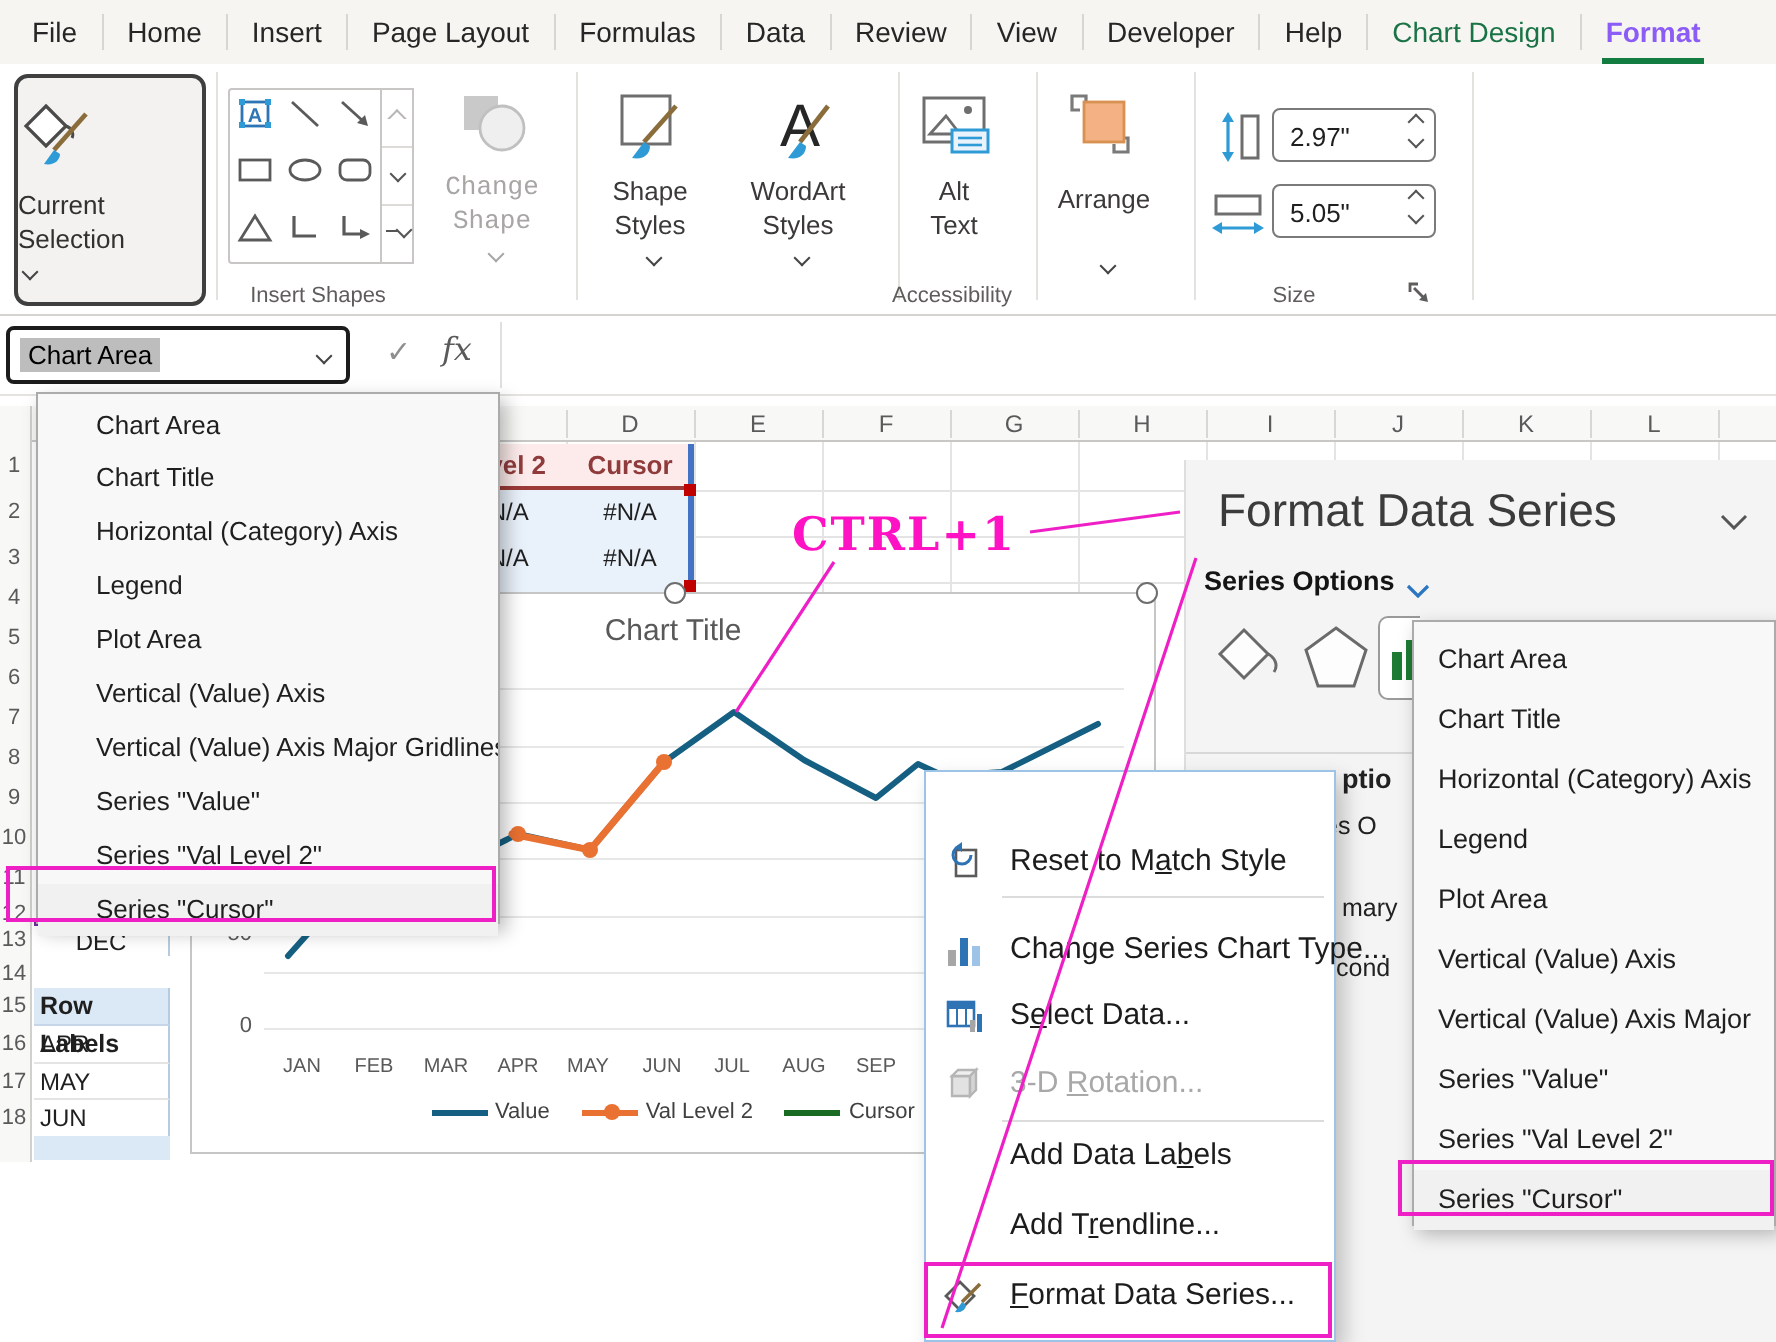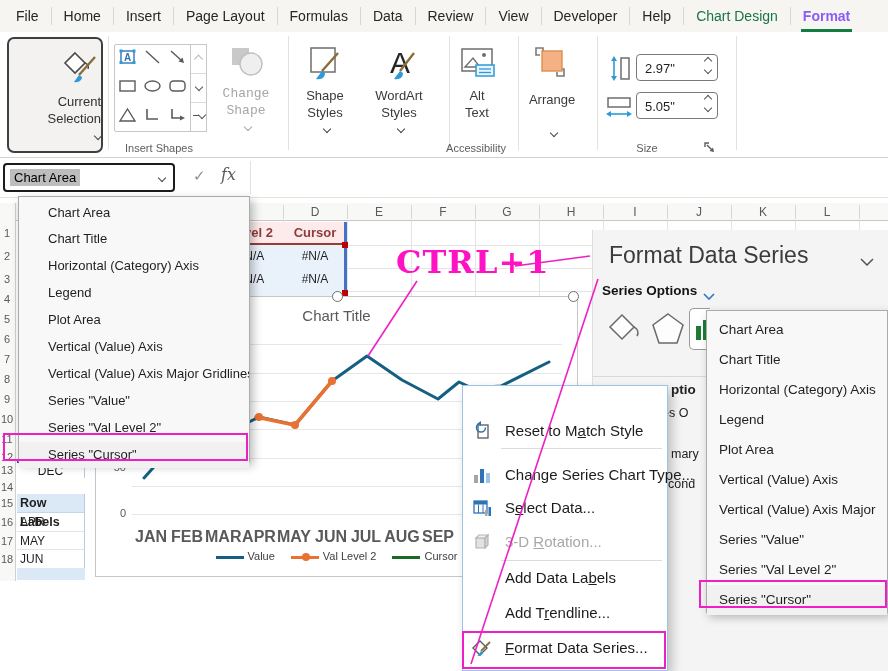--- a/index.html
+++ b/index.html
@@ -117,7 +117,7 @@
     <div class="vsep" style="left:597px;"></div>
     <div class="vsep" style="left:736px;"></div>
 
-    <div style="position:absolute;left:7px;top:5px;width:96px;height:116px;border:2px solid #3f3f3f;border-radius:7px;background:#f3f2f1;text-align:right;box-sizing:border-box;">
+    <div style="position:absolute;left:7px;top:5px;width:96px;height:116px;border:2px solid #3f3f3f;border-radius:7px;background:#f3f2f1;text-align:left;box-sizing:border-box;">
       <span style="display:inline-block;margin-top:8px;">
         <svg width="40" height="40" viewBox="0 0 40 40">
           <polygon points="14,6 24,16 14,26 4,16" fill="#fff" stroke="#4a4a4a" stroke-width="1.6"></polygon>

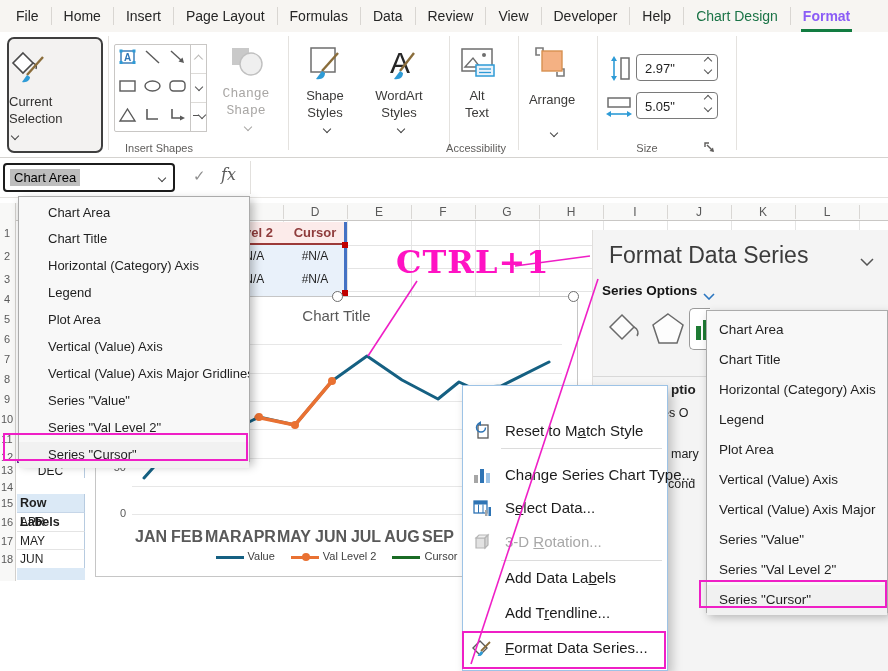--- a/index.html
+++ b/index.html
@@ -85,8 +85,8 @@
   .pfrag{position:absolute;font-size:12.5px;color:#222;white-space:nowrap;}
   
   .pinkbox{position:absolute;border:2.5px solid #ef1fc6;box-sizing:border-box;pointer-events:none;}
-  .ctrl1{position:absolute;left:396px;top:243px;font-family:"DejaVu Serif",serif;font-weight:bold;
-         font-size:32px;color:#ff12c3;letter-spacing:1px;}
+  .ctrl1{position:absolute;left:396px;top:254px;font-family:"DejaVu Serif",serif;font-weight:bold;
+         font-size:23px;color:#ff12c3;letter-spacing:1px;}
   .annotsvg{position:absolute;left:0;top:0;pointer-events:none;}
 </style>
 </head>

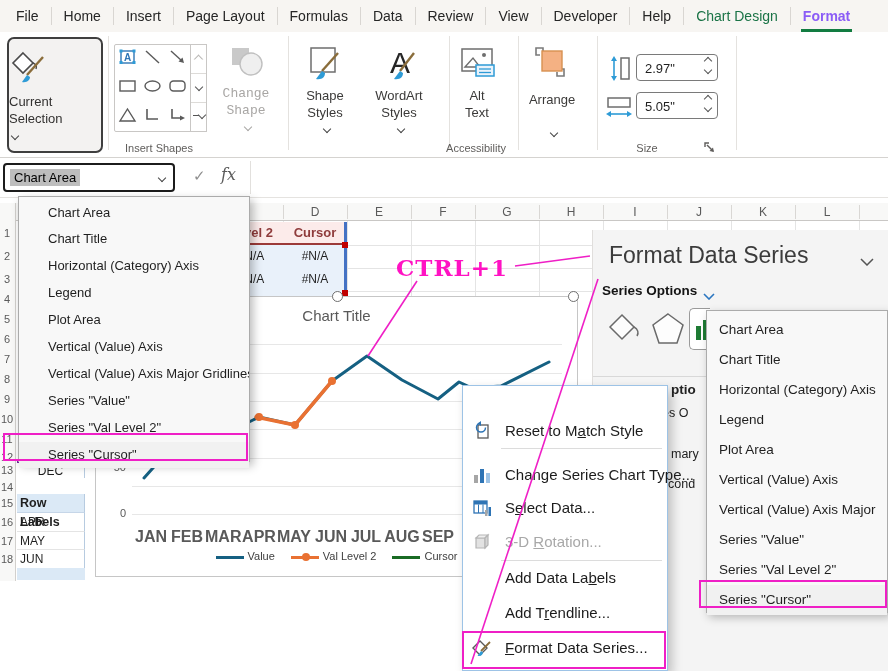--- a/index.html
+++ b/index.html
@@ -60,7 +60,7 @@
   .handle{position:absolute;width:11px;height:11px;border:1.5px solid #6e6e6e;border-radius:50%;background:#fff;box-sizing:border-box;}
   .cgrid{position:absolute;left:36px;width:430px;height:1px;background:#e7e7e7;}
   .ylab{position:absolute;width:26px;text-align:right;font-size:11px;color:#595959;}
-  .xlab{position:absolute;width:36px;text-align:center;font-size:16px;color:#595959;font-weight:bold;}
+  .xlab{position:absolute;width:36px;text-align:center;font-size:10px;color:#595959;}
   .ctitle{position:absolute;left:0;top:10px;width:100%;text-align:center;font-size:15px;color:#595959;}
   .legend{position:absolute;left:0;top:253px;width:100%;display:flex;justify-content:center;gap:16px;
           align-items:center;font-size:11px;color:#404040;}

